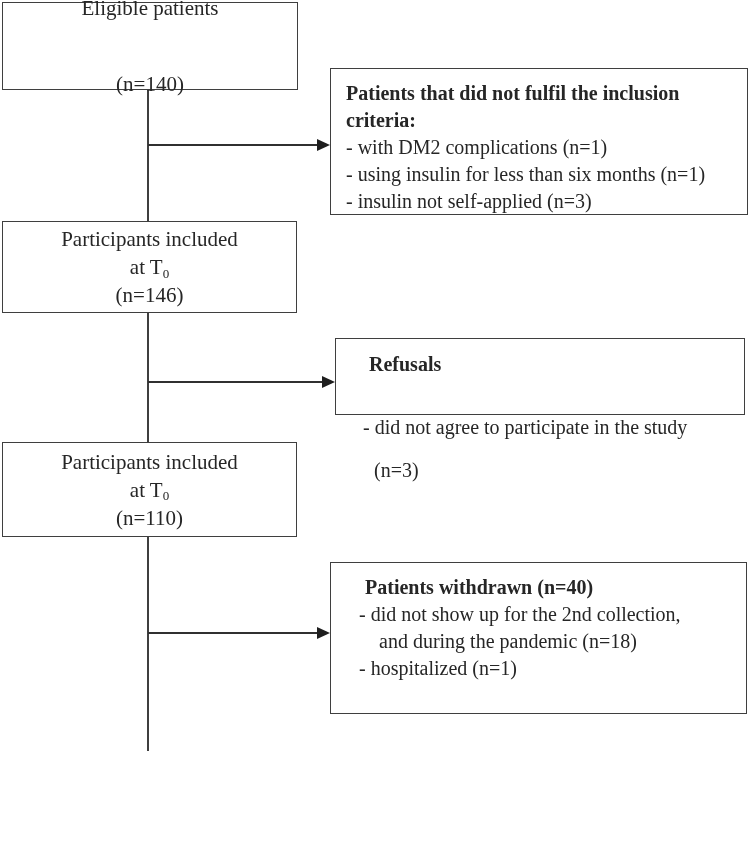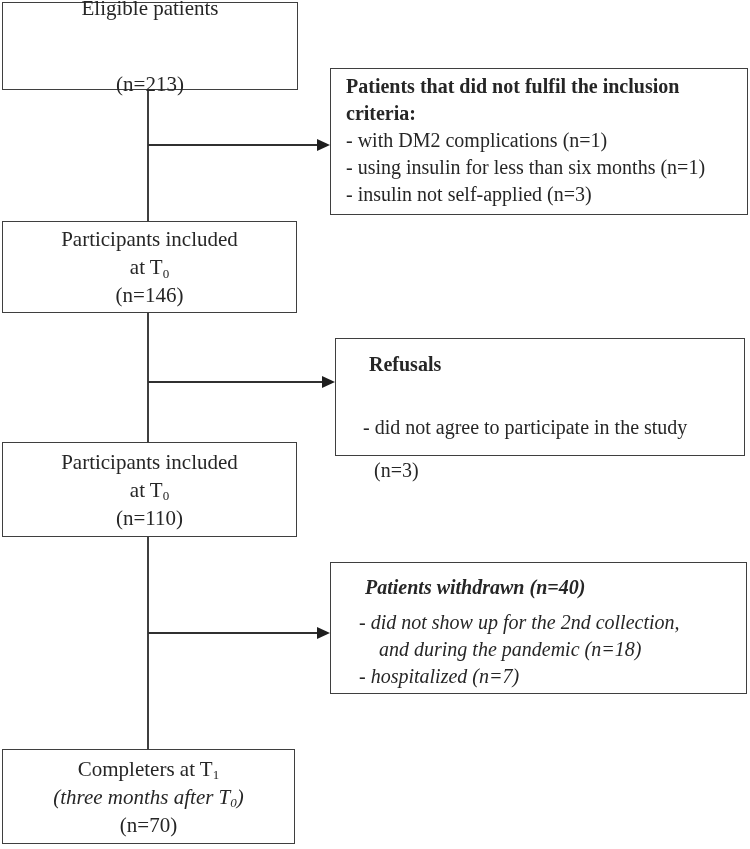--- a/index.html
+++ b/index.html
@@ -87,7 +87,7 @@
 
   <div class="lbox" style="left:2px; top:2px; width:296px; height:88px;gap:48px;">
     <div class="bline">Eligible patients</div>
-    <div class="bline">(n=213)</div>
+    <div class="bline">(n=140)</div>
   </div>
 
   <div class="rbox" style="left:330px; top:68px; width:418px; height:147px; padding:4px 10px 0 15px;">

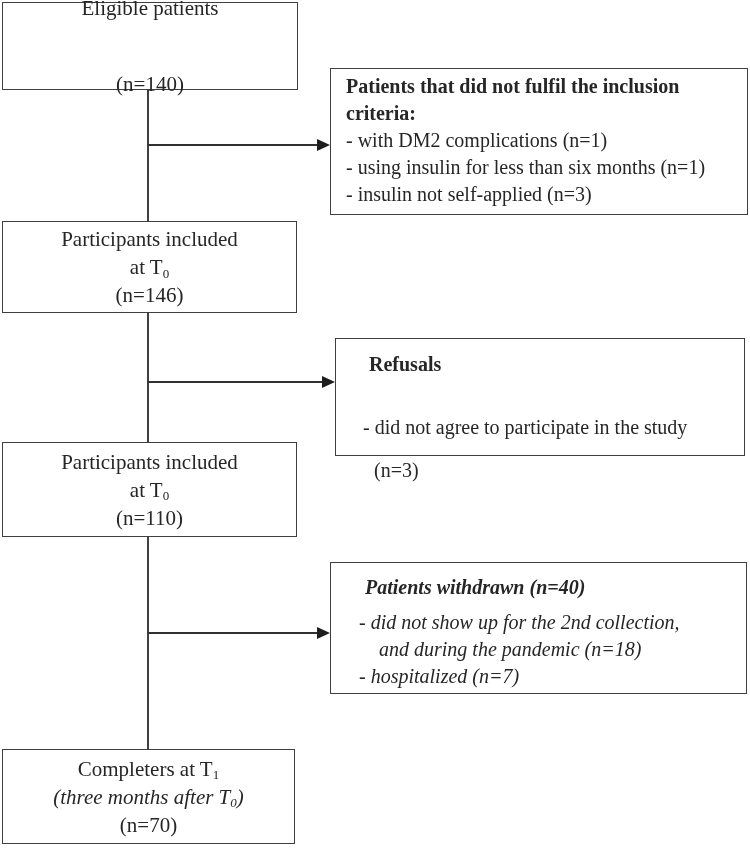--- a/index.html
+++ b/index.html
@@ -90,7 +90,7 @@
     <div class="bline">(n=140)</div>
   </div>
 
-  <div class="rbox" style="left:330px; top:68px; width:418px; height:147px; padding:4px 10px 0 15px;">
+  <div class="rbox" style="left:330px; top:68px; width:418px; height:147px; padding:11px 10px 0 15px;">
     <div class="rtitle">Patients that did not fulfil the inclusion</div>
     <div class="rtitle">criteria:</div>
     <div>- with DM2 complications (n=1)</div>

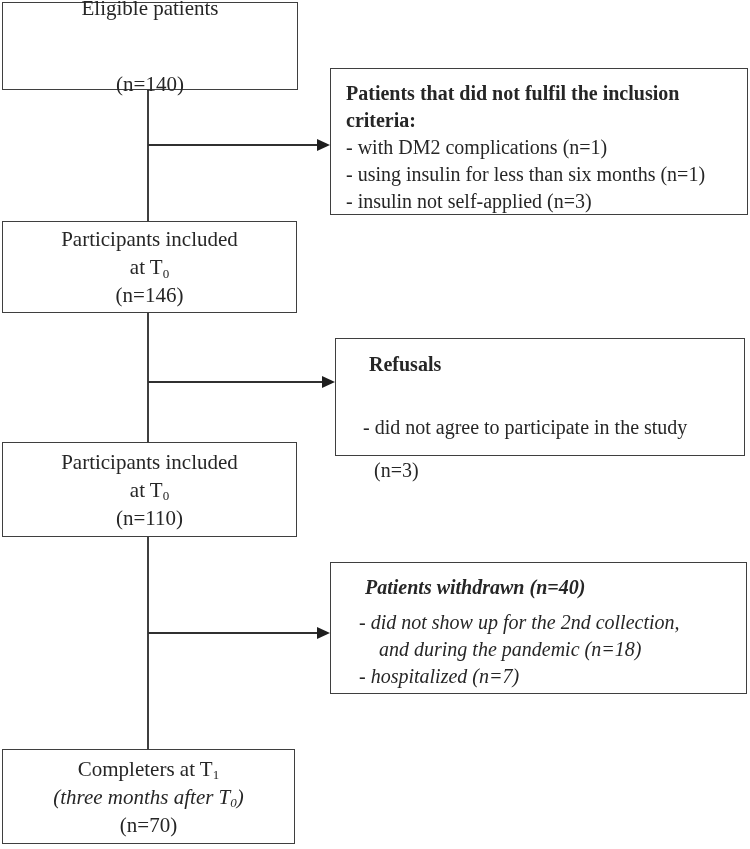--- a/index.html
+++ b/index.html
@@ -104,7 +104,7 @@
     <div class="bline">(n=146)</div>
   </div>
 
-  <div class="rbox" style="left:335px; top:338px; width:410px; height:118px; padding:12px 8px 0 0;">
+  <div class="rbox" style="left:335px; top:338px; width:410px; height:77px; padding:12px 8px 0 0;">
     <div class="rtitle" style="padding-left:33px;">Refusals</div>
     <div style="padding-left:27px;margin-top:36px;">- did not agree to participate in the study</div>
     <div style="padding-left:38px;margin-top:16px;">(n=3)</div>

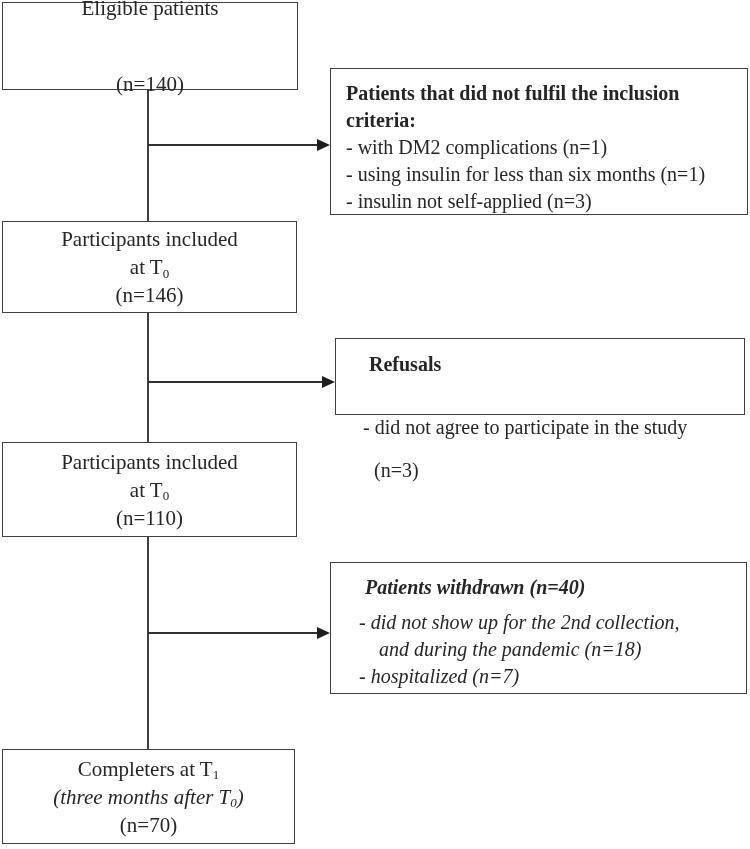--- a/index.html
+++ b/index.html
@@ -116,7 +116,7 @@
     <div class="bline">(n=110)</div>
   </div>
 
-  <div class="rbox" style="left:330px; top:562px; width:417px; height:132px; padding:11px 8px 0 0;font-style:italic;">
+  <div class="rbox" style="left:330px; top:562px; width:417px; height:152px; padding:11px 8px 0 0;">
     <div class="rtitle" style="padding-left:34px;">Patients withdrawn (n=40)</div>
     <div style="padding-left:28px;margin-top:8px;">- did not show up for the 2nd collection,</div>
     <div style="padding-left:48px;">and during the pandemic (n=18)</div>

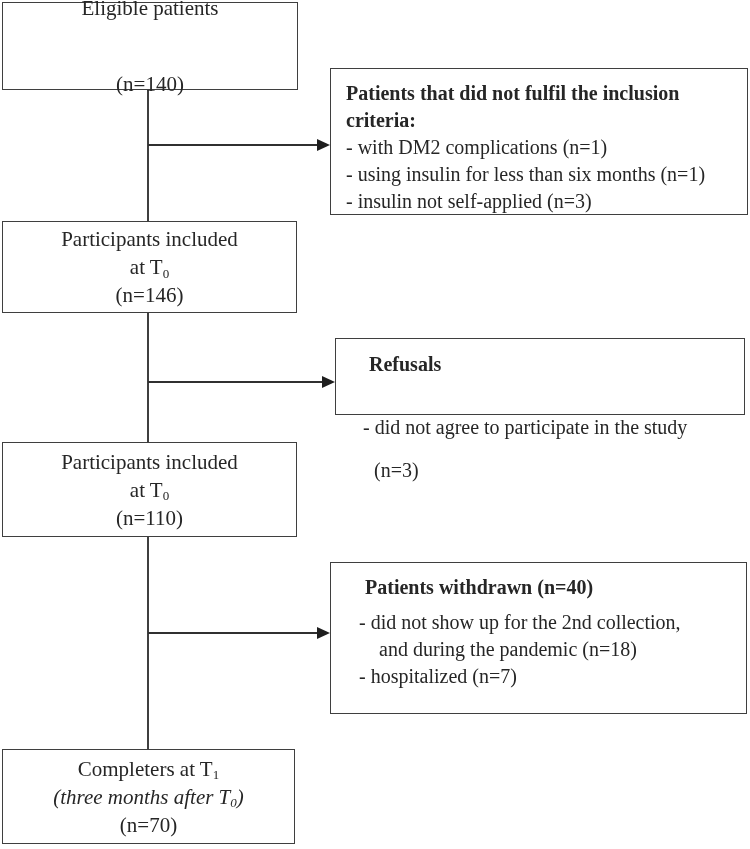--- a/index.html
+++ b/index.html
@@ -118,7 +118,7 @@
 
   <div class="rbox" style="left:330px; top:562px; width:417px; height:152px; padding:11px 8px 0 0;">
     <div class="rtitle" style="padding-left:34px;">Patients withdrawn (n=40)</div>
-    <div style="padding-left:28px;margin-top:8px;">- did not show up for the 2nd collection,</div>
+    <div style="padding-left:28px;">- did not show up for the 2nd collection,</div>
     <div style="padding-left:48px;">and during the pandemic (n=18)</div>
     <div style="padding-left:28px;">- hospitalized (n=7)</div>
   </div>

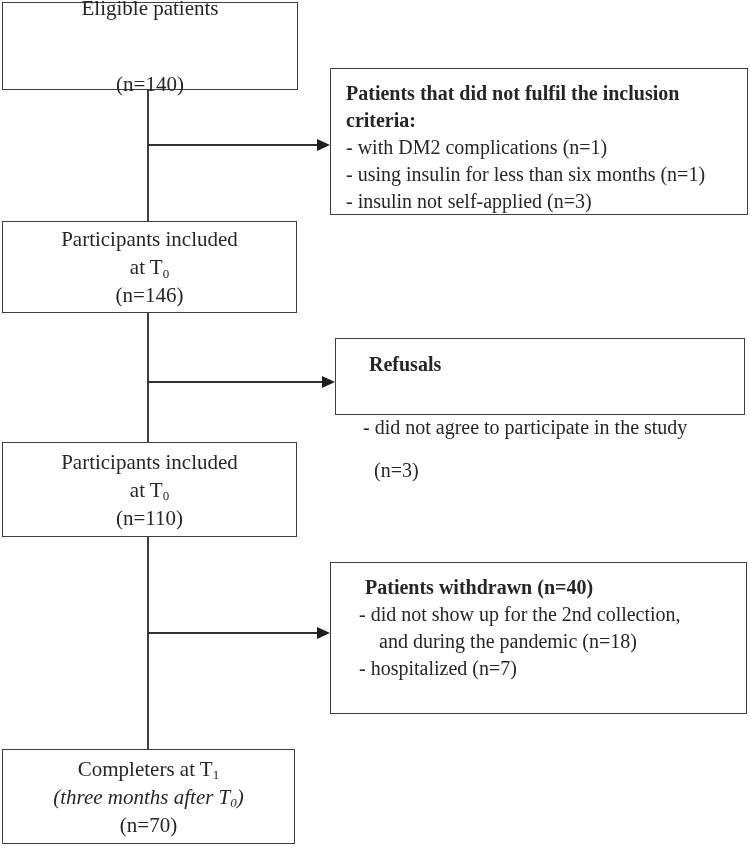--- a/index.html
+++ b/index.html
@@ -120,7 +120,7 @@
     <div class="rtitle" style="padding-left:34px;">Patients withdrawn (n=40)</div>
     <div style="padding-left:28px;">- did not show up for the 2nd collection,</div>
     <div style="padding-left:48px;">and during the pandemic (n=18)</div>
-    <div style="padding-left:28px;">- hospitalized (n=7)</div>
+    <div style="padding-left:28px;">- hospitalized (n=1)</div>
   </div>
 
   <div class="lbox" style="left:2px; top:749px; width:293px; height:95px;">

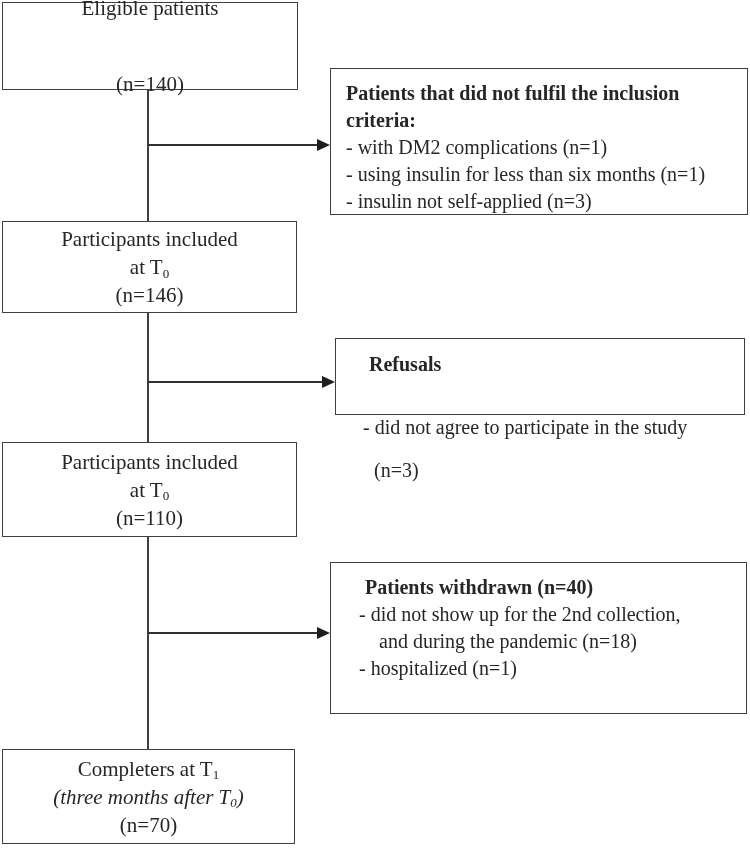--- a/index.html
+++ b/index.html
@@ -123,11 +123,6 @@
     <div style="padding-left:28px;">- hospitalized (n=1)</div>
   </div>
 
-  <div class="lbox" style="left:2px; top:749px; width:293px; height:95px;">
-    <div class="bline"><span>Completers at T</span><span class="sub">1</span></div>
-    <div class="bline italic"><span>(three months after T</span><span class="sub">0</span><span>)</span></div>
-    <div class="bline">(n=70)</div>
-  </div>
 
 </div>
 

